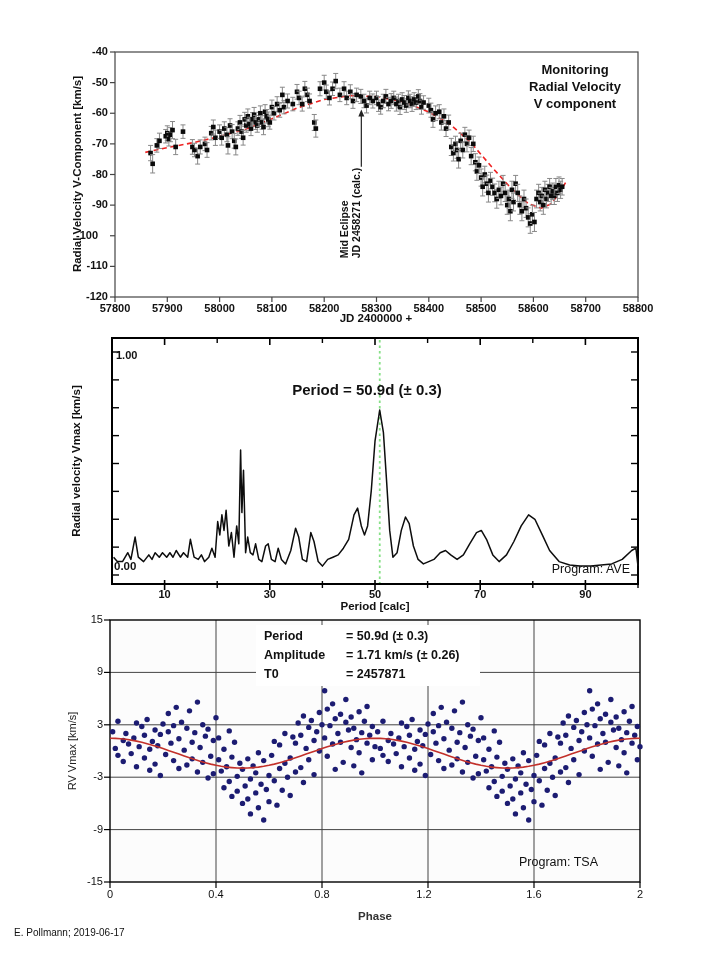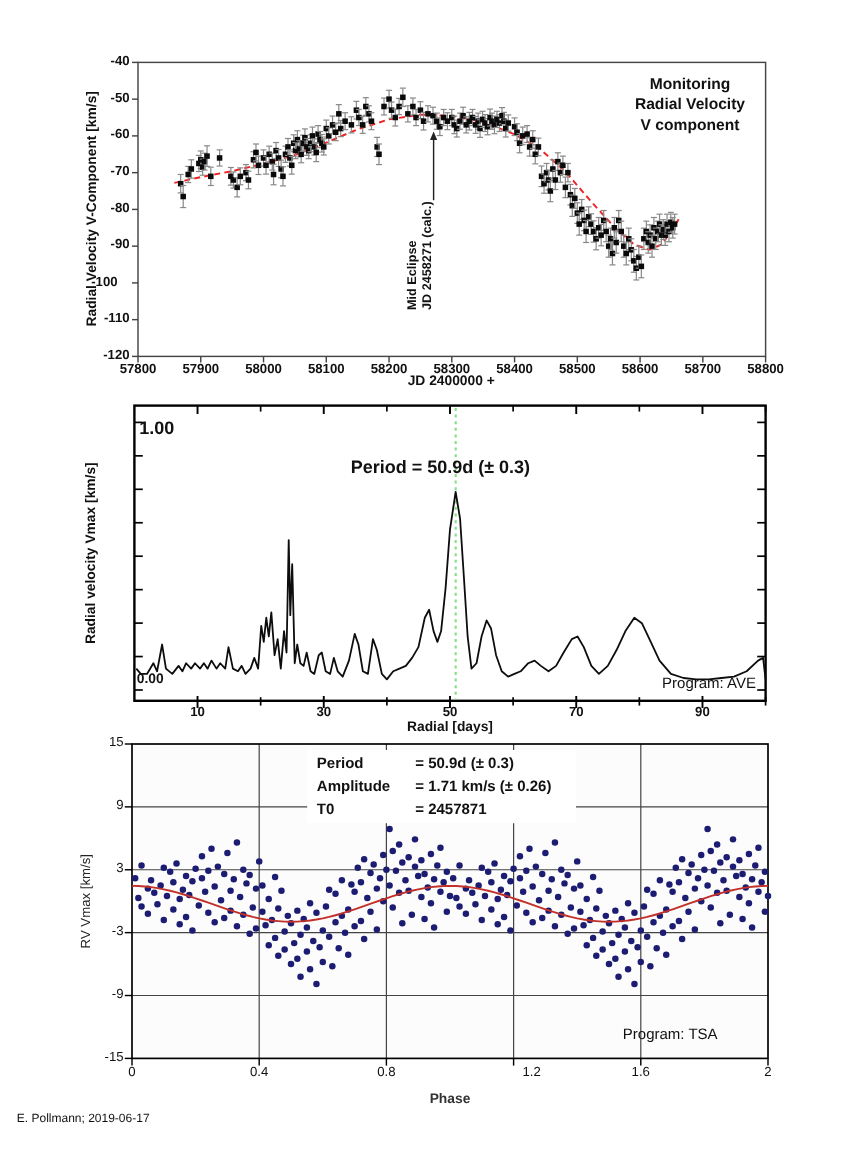--- a/index.html
+++ b/index.html
@@ -1133,7 +1133,7 @@
 
   <div class="vlabel axis-title" style="left:76px;top:461px;">Radial velocity Vmax [km/s]</div>
   <div class="lbl axis-title cx" style="left:375px;top:600px;">Radial [days]</div>
-  <div class="lbl b" style="left:116px;top:349px;font-size:15px;">1.00</div>
+  <div class="lbl b" style="left:116px;top:349px;font-size:11px;">1.00</div>
   <div class="lbl b" style="left:114px;top:560px;font-size:11.5px;">0.00</div>
   <div class="lbl" id="c2-annot" style="left:367px;top:381px;">Period = 50.9d (± 0.3)</div>
   <div class="lbl program" style="left:500px;top:562px;">Program: AVE</div>

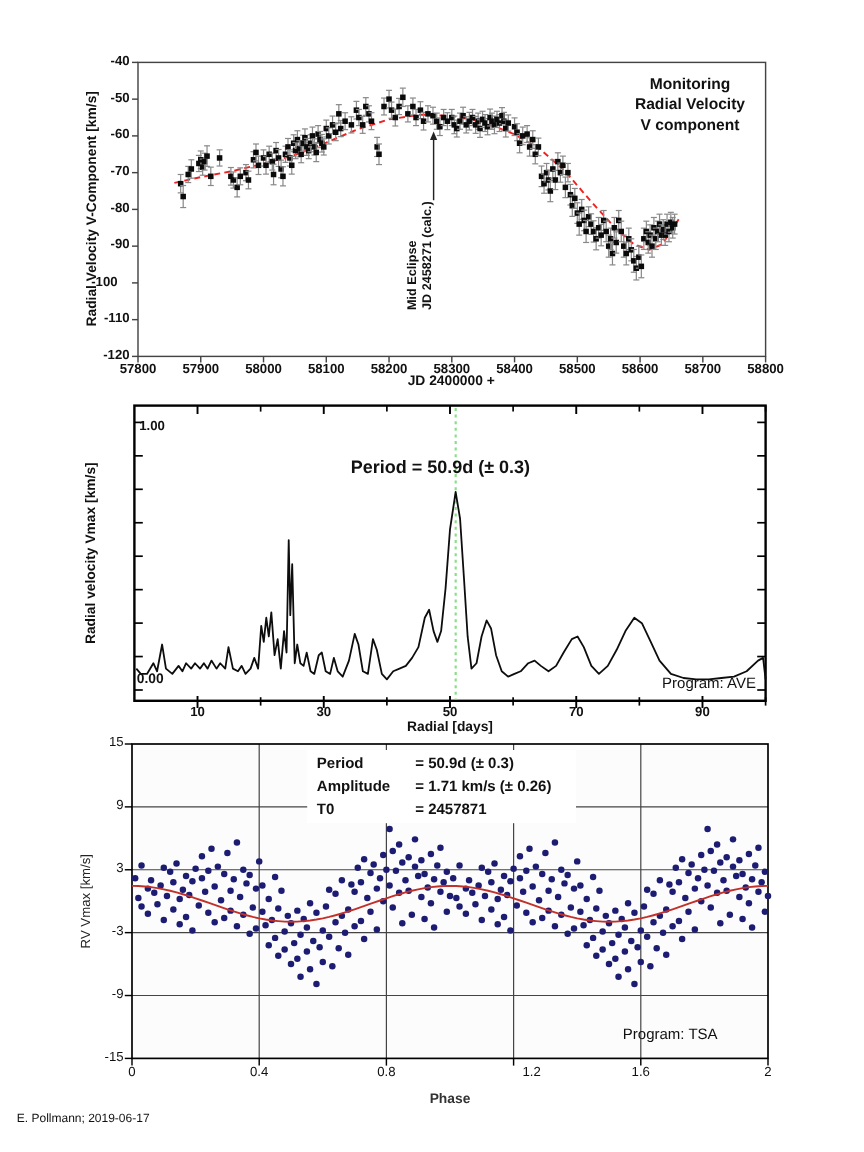--- a/index.html
+++ b/index.html
@@ -1132,7 +1132,7 @@
   </div>
 
   <div class="vlabel axis-title" style="left:76px;top:461px;">Radial velocity Vmax [km/s]</div>
-  <div class="lbl axis-title cx" style="left:375px;top:600px;">Radial [days]</div>
+  <div class="lbl axis-title cx" style="left:375px;top:600px;">Period [calc]</div>
   <div class="lbl b" style="left:116px;top:349px;font-size:11px;">1.00</div>
   <div class="lbl b" style="left:114px;top:560px;font-size:11.5px;">0.00</div>
   <div class="lbl" id="c2-annot" style="left:367px;top:381px;">Period = 50.9d (± 0.3)</div>

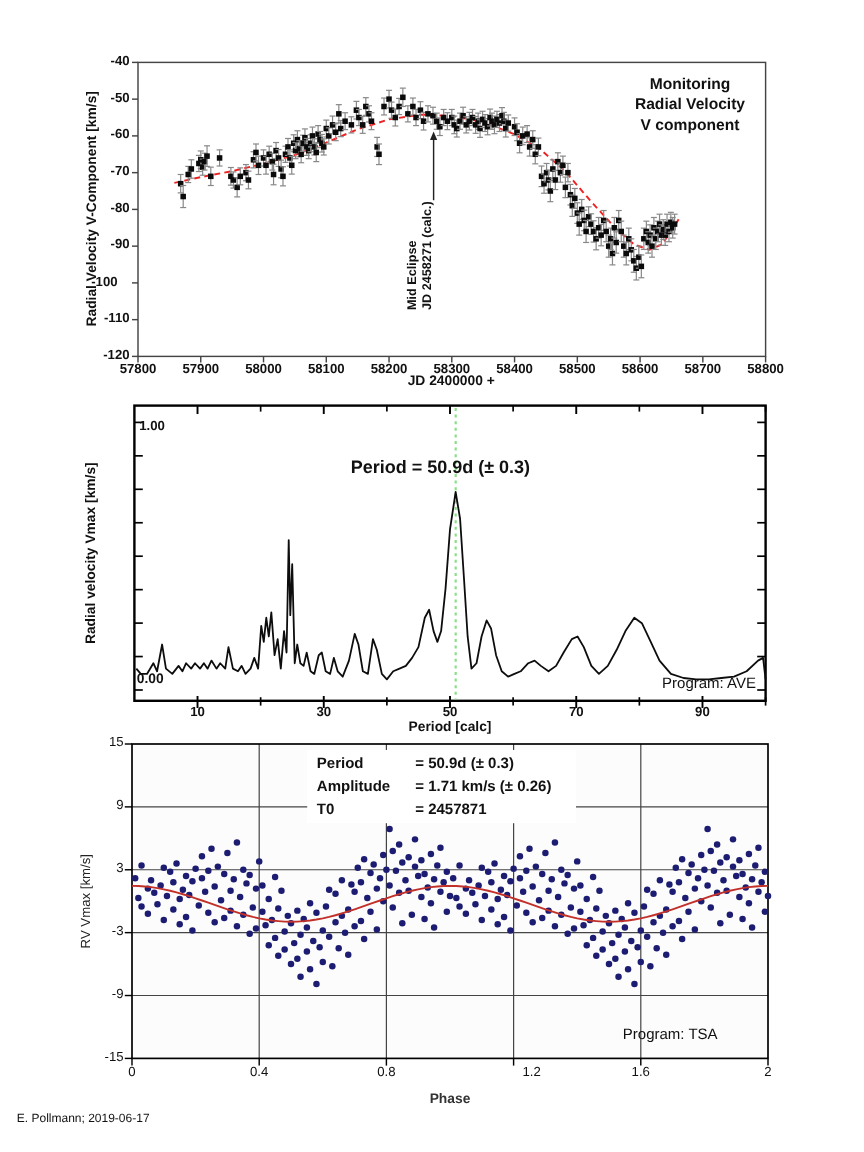--- a/index.html
+++ b/index.html
@@ -1187,7 +1187,7 @@
       <div class="tick center" style="left: 90px; top: 888px; width: 40px;">0</div>
       <div class="tick center" style="left: 196px; top: 888px; width: 40px;">0.4</div>
       <div class="tick center" style="left: 302px; top: 888px; width: 40px;">0.8</div>
-      <div class="tick center" style="left: 423px; top: 888px; width: 40px;">1.2</div>
+      <div class="tick center" style="left: 404px; top: 888px; width: 40px;">1.2</div>
       <div class="tick center" style="left: 514px; top: 888px; width: 40px;">1.6</div>
       <div class="tick center" style="left: 620px; top: 888px; width: 40px;">2</div>
       <div class="tick right" style="left: 61px; top: 613px; width: 42px;">15</div>

